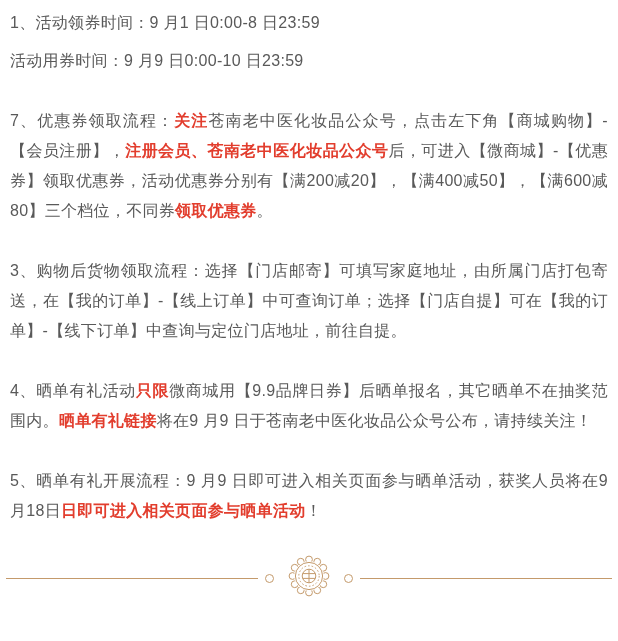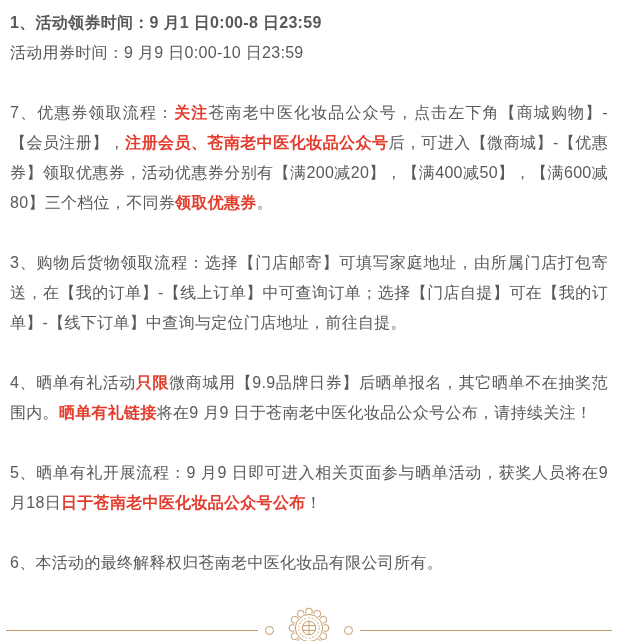--- a/index.html
+++ b/index.html
@@ -30,8 +30,7 @@
     letter-spacing: 0.3px;
   }
   p.rule.tight {
-    margin-bottom: 0;
-    font-weight: bold;
+    margin-bottom: 8px;
   }
   .hl {
     color: var(--hl);

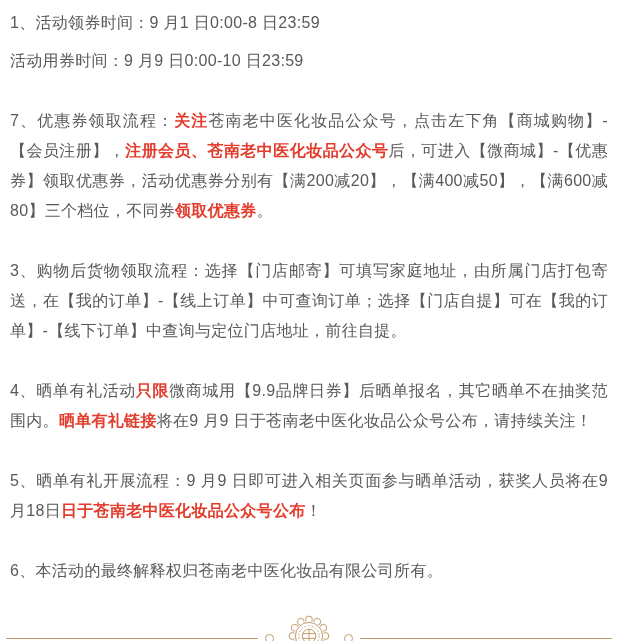--- a/index.html
+++ b/index.html
@@ -72,7 +72,7 @@
     <p class="rule"><span class="run">7、优惠券领取流程：</span><span class="hl">关注</span><span class="run">苍南老中医化妆品公众号，点击左下角【商城购物】-【会员注册】，</span><span class="hl">注册会员、苍南老中医化妆品公众号</span><span class="run">后，可进入【微商城】-【优惠券】领取优惠券，活动优惠券分别有【满200减20】，【满400减50】，【满600减80】三个档位，不同券</span><span class="hl">领取优惠券</span><span class="run">。</span></p>
     <p class="rule"><span class="run">3、购物后货物领取流程：选择【门店邮寄】可填写家庭地址，由所属门店打包寄送，在【我的订单】-【线上订单】中可查询订单；选择【门店自提】可在【我的订单】-【线下订单】中查询与定位门店地址，前往自提。</span></p>
     <p class="rule"><span class="run">4、晒单有礼活动</span><span class="hl">只限</span><span class="run">微商城用【9.9品牌日券】后晒单报名，其它晒单不在抽奖范围内。</span><span class="hl">晒单有礼链接</span><span class="run">将在9 月9 日于苍南老中医化妆品公众号公布，请持续关注！</span></p>
-    <p class="rule"><span class="run">5、晒单有礼开展流程：9 月9 日即可进入相关页面参与晒单活动，获奖人员将在9 月18日</span><span class="hl">日于苍南老中医化妆品公众号公布</span><span class="run">！</span></p>
+    <p class="rule"><span class="run">5、晒单有礼开展流程：9 月9 日即可进入相关页面参与晒单活动，获奖人员将在9 月18日</span><span class="hl">日即可进入相关页面参与晒单活动</span><span class="run">！</span></p>
     <p class="rule"><span class="run">6、本活动的最终解释权归苍南老中医化妆品有限公司所有。</span></p>
   </div>
 

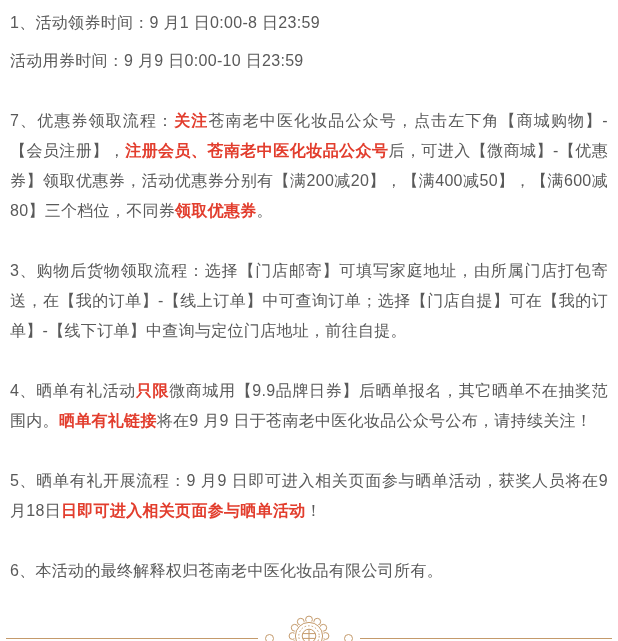--- a/index.html
+++ b/index.html
@@ -73,7 +73,6 @@
     <p class="rule"><span class="run">3、购物后货物领取流程：选择【门店邮寄】可填写家庭地址，由所属门店打包寄送，在【我的订单】-【线上订单】中可查询订单；选择【门店自提】可在【我的订单】-【线下订单】中查询与定位门店地址，前往自提。</span></p>
     <p class="rule"><span class="run">4、晒单有礼活动</span><span class="hl">只限</span><span class="run">微商城用【9.9品牌日券】后晒单报名，其它晒单不在抽奖范围内。</span><span class="hl">晒单有礼链接</span><span class="run">将在9 月9 日于苍南老中医化妆品公众号公布，请持续关注！</span></p>
     <p class="rule"><span class="run">5、晒单有礼开展流程：9 月9 日即可进入相关页面参与晒单活动，获奖人员将在9 月18日</span><span class="hl">日即可进入相关页面参与晒单活动</span><span class="run">！</span></p>
-    <p class="rule"><span class="run">6、本活动的最终解释权归苍南老中医化妆品有限公司所有。</span></p>
   </div>
 
 <div class="divider">

